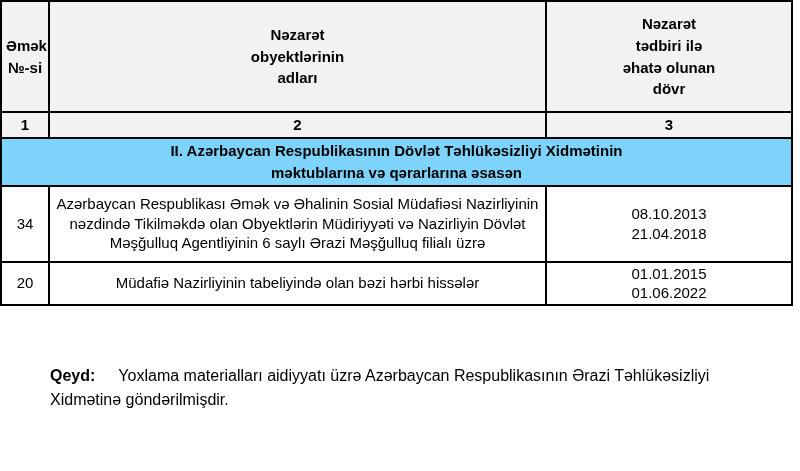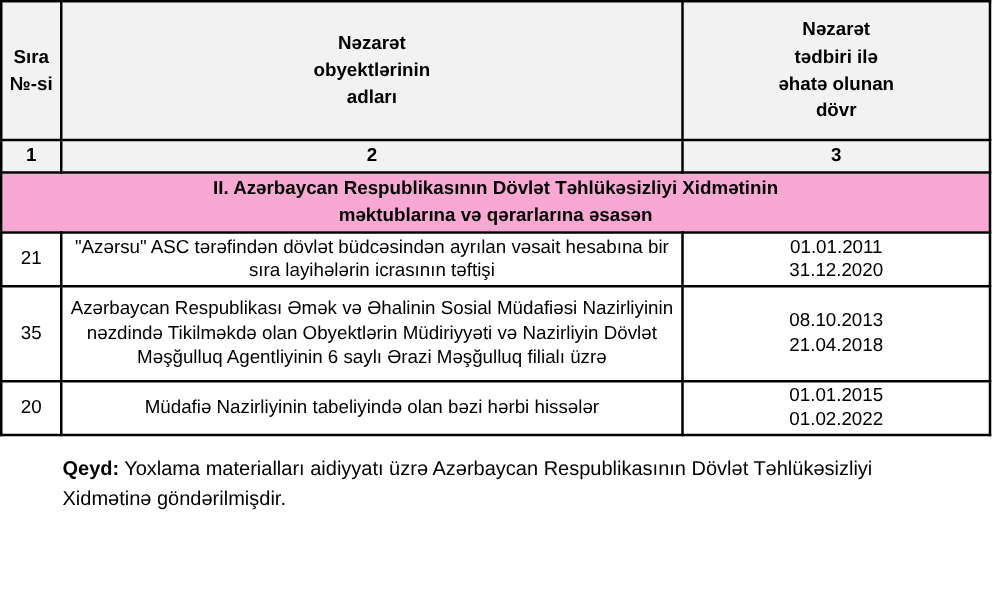--- a/index.html
+++ b/index.html
@@ -87,7 +87,7 @@
     </colgroup>
     <tbody>
       <tr class="head-row">
-        <th>Sıra
+        <th>Əmək
 №-si</th>
         <th>Nəzarət
 obyektlərinin

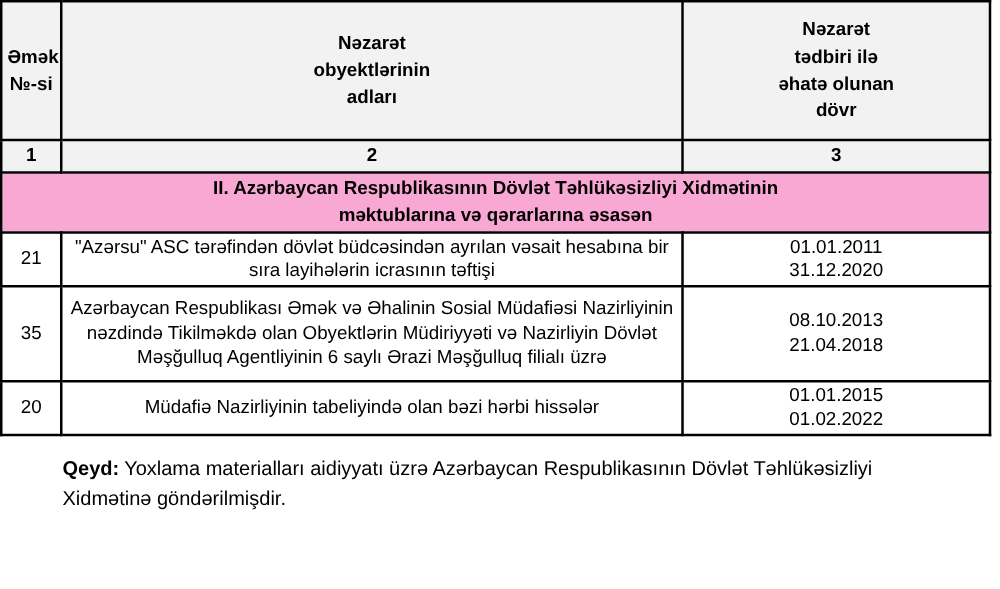--- a/index.html
+++ b/index.html
@@ -48,7 +48,7 @@
   }
   tr.num-row { height: 26px; }
   tr.section-row td {
-    background: #f9a8d4;
+    background: #7dd3fc;
     font-weight: bold;
     white-space: pre-line;
     line-height: 1.45;

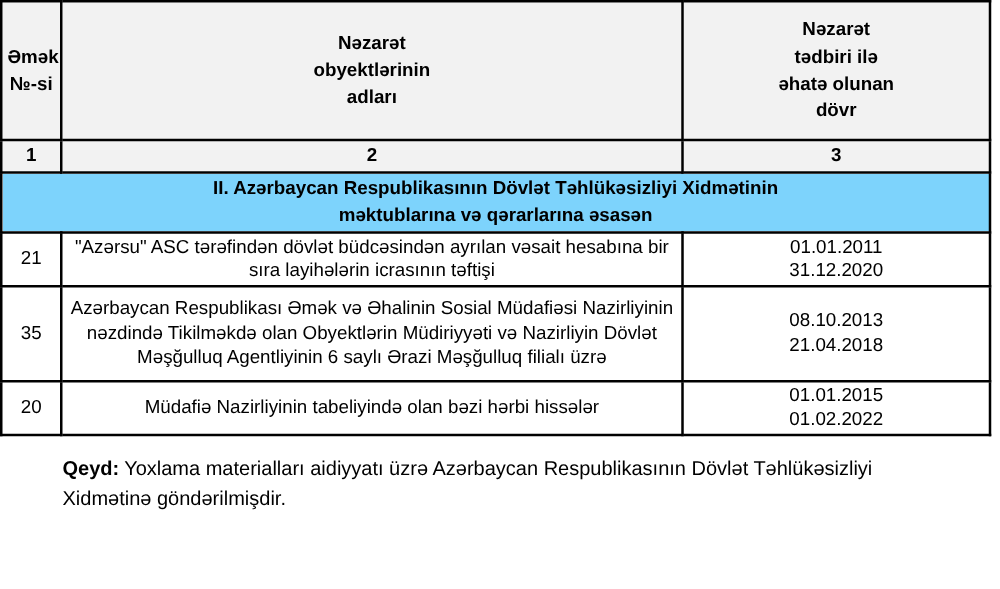--- a/index.html
+++ b/index.html
@@ -106,12 +106,6 @@
         <td colspan="3">II. Azərbaycan Respublikasının Dövlət Təhlükəsizliyi Xidmətinin
 məktublarına və qərarlarına əsasən</td>
       </tr>
-      <tr class="data-row-21">
-        <td>21</td>
-        <td>"Azərsu" ASC tərəfindən dövlət büdcəsindən ayrılan vəsait hesabına bir sıra layihələrin icrasının təftişi</td>
-        <td class="period-cell">01.01.2011
-31.12.2020</td>
-      </tr>
       <tr class="data-row-22">
         <td>35</td>
         <td>Azərbaycan Respublikası Əmək və Əhalinin Sosial Müdafiəsi Nazirliyinin nəzdində Tikilməkdə olan Obyektlərin Müdiriyyəti və Nazirliyin Dövlət Məşğulluq Agentliyinin 6 saylı Ərazi Məşğulluq filialı üzrə</td>

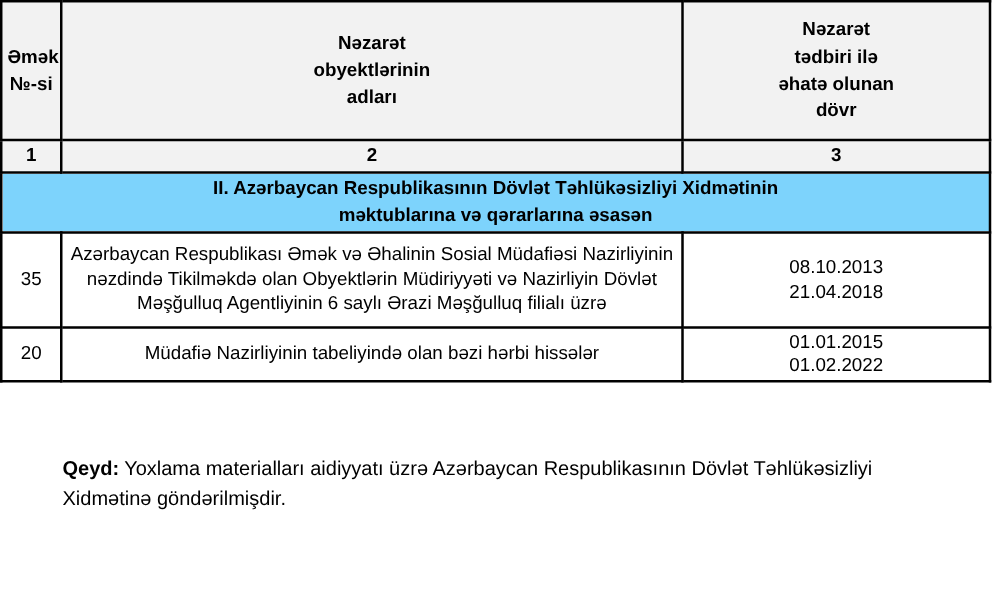--- a/index.html
+++ b/index.html
@@ -107,7 +107,7 @@
 məktublarına və qərarlarına əsasən</td>
       </tr>
       <tr class="data-row-22">
-        <td>35</td>
+        <td>34</td>
         <td>Azərbaycan Respublikası Əmək və Əhalinin Sosial Müdafiəsi Nazirliyinin nəzdində Tikilməkdə olan Obyektlərin Müdiriyyəti və Nazirliyin Dövlət Məşğulluq Agentliyinin 6 saylı Ərazi Məşğulluq filialı üzrə</td>
         <td class="period-cell">08.10.2013
 21.04.2018</td>

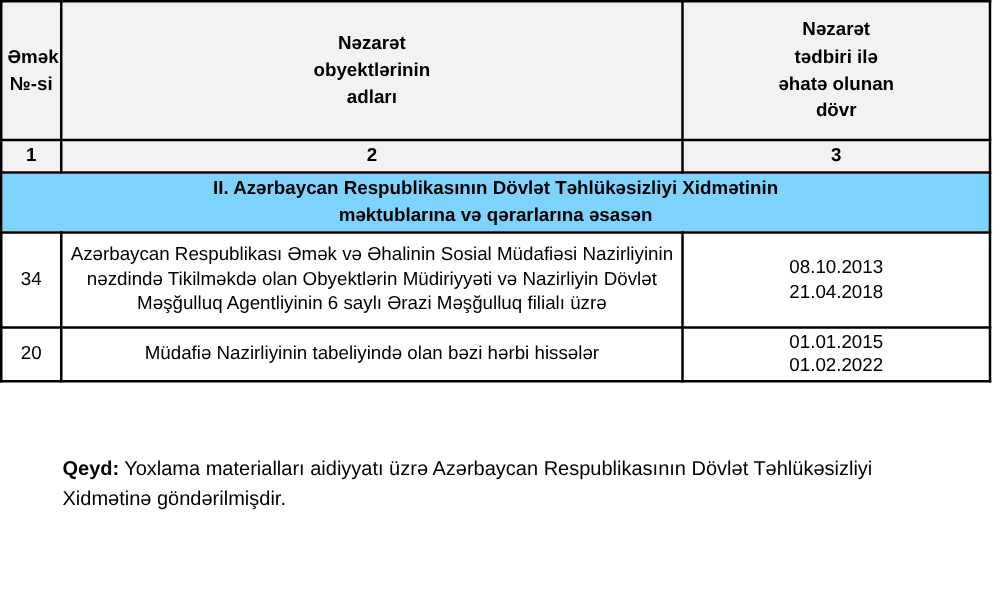--- a/index.html
+++ b/index.html
@@ -116,7 +116,7 @@
         <td>20</td>
         <td>Müdafiə Nazirliyinin tabeliyində olan bəzi hərbi hissələr</td>
         <td class="period-cell">01.01.2015
-01.02.2022</td>
+01.06.2022</td>
       </tr>
     </tbody>
   </table>

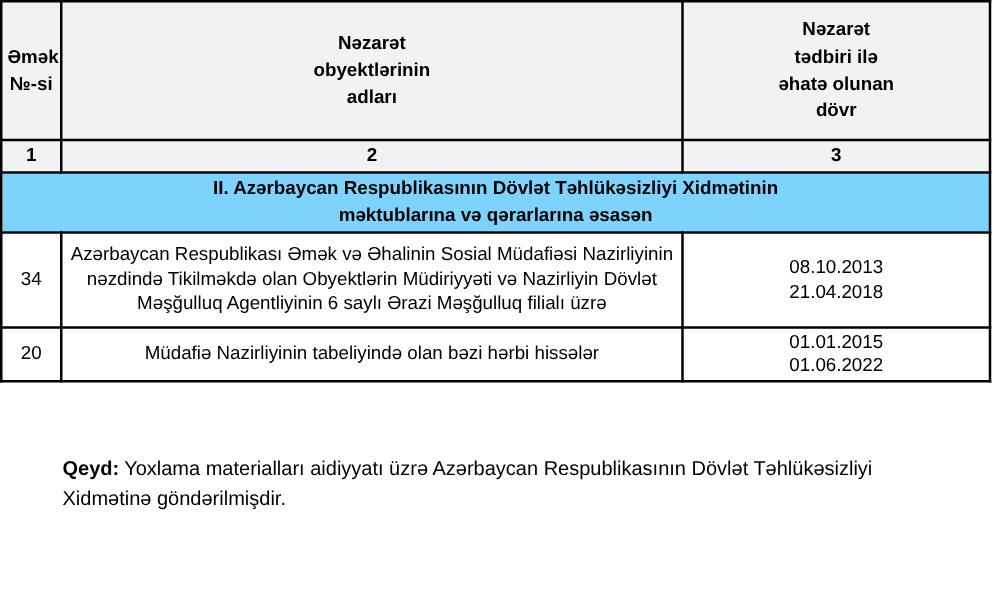--- a/index.html
+++ b/index.html
@@ -71,7 +71,7 @@
   }
   .note .note-label {
     font-weight: bold;
-    margin-right: 4px;
+    margin-right: 23px;
   }
 </style>
 </head>

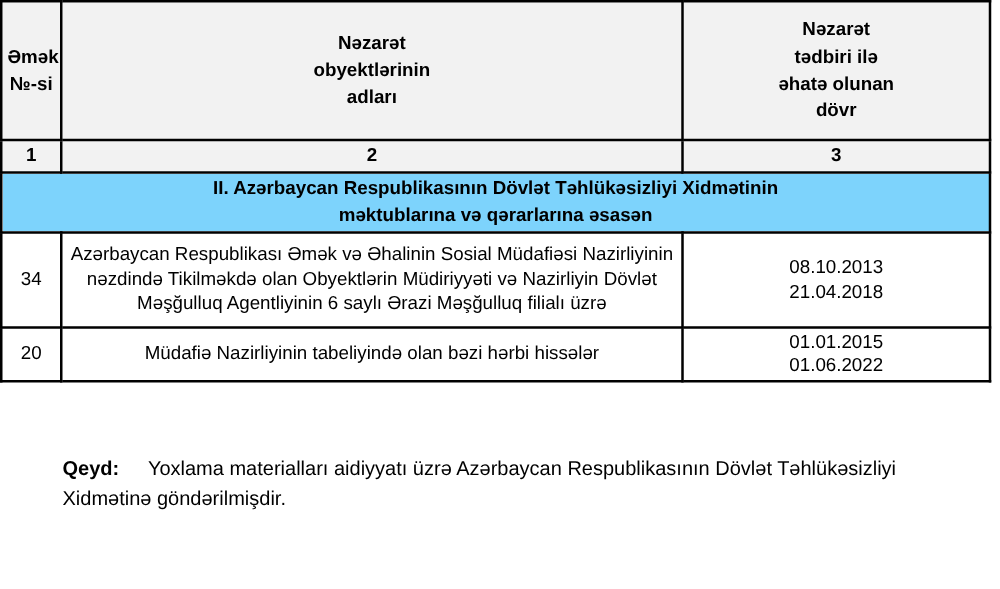--- a/index.html
+++ b/index.html
@@ -122,7 +122,7 @@
   </table>
 
   <div class="note">
-    <span class="note-label">Qeyd:</span><span>Yoxlama materialları aidiyyatı üzrə Azərbaycan Respublikasının Dövlət Təhlükəsizliyi Xidmətinə göndərilmişdir.</span>
+    <span class="note-label">Qeyd:</span><span>Yoxlama materialları aidiyyatı üzrə Azərbaycan Respublikasının Ərazi Təhlükəsizliyi Xidmətinə göndərilmişdir.</span>
   </div>
 
 </div>

